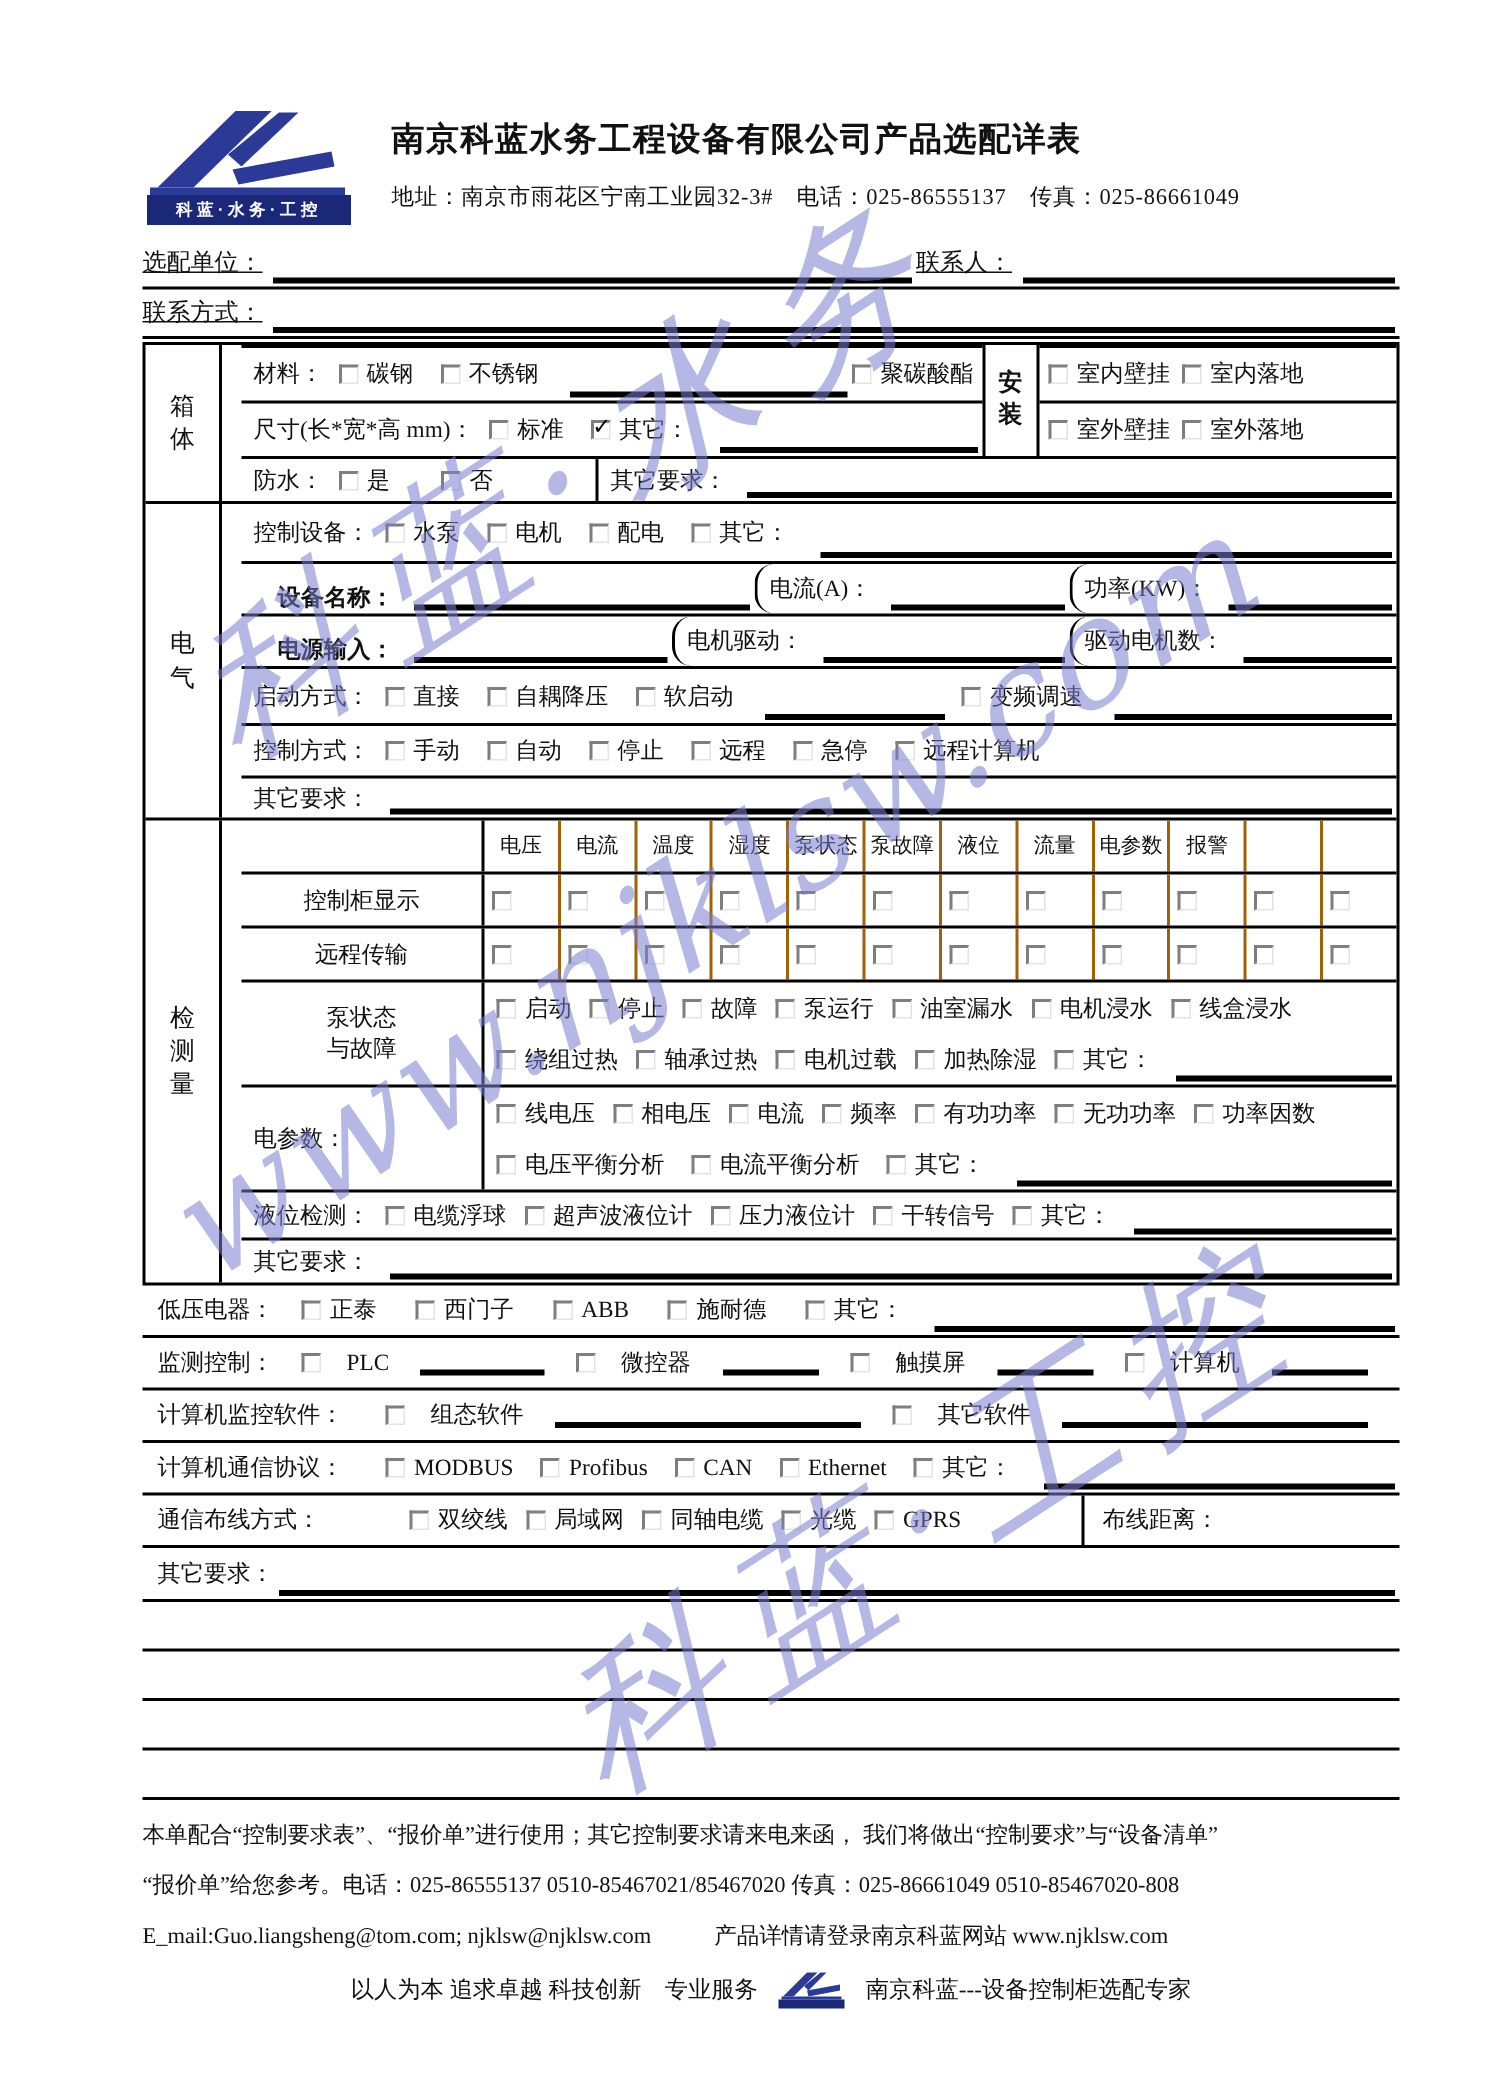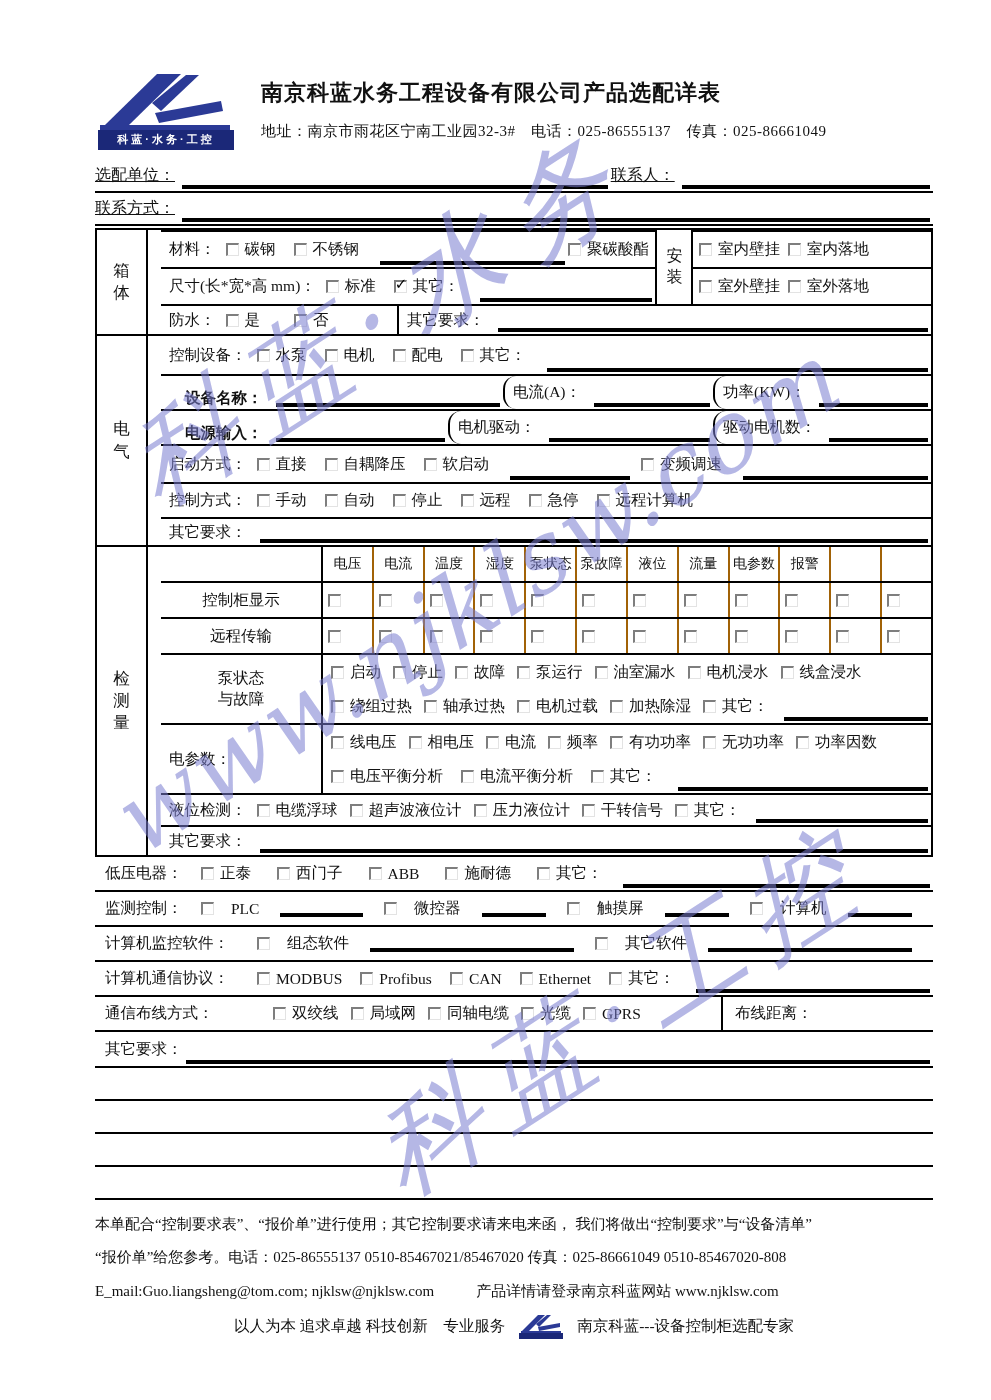--- a/index.html
+++ b/index.html
@@ -65,7 +65,7 @@
   .box-left { flex:1; display:flex; flex-direction:column; min-width:0; }
   .box-left .row { min-height:37px; }
   .inst-label { width:36px; flex:none; border-left:2px solid #000; display:flex; align-items:center; justify-content:center; font-size:16px; }
-  .inst-label span { display:block; width:17px; word-break:break-all; text-align:right; line-height:1.3; }
+  .inst-label span { display:block; width:17px; word-break:break-all; text-align:left; line-height:1.3;font-weight:bold; }
   .inst-opts { width:240px; flex:none; border-left:2px solid #000; display:flex; flex-direction:column; }
   .inst-opts .row { padding-left:6px; min-height:37px; }
   .inst-opts .row .opt { margin-right:8px; }

